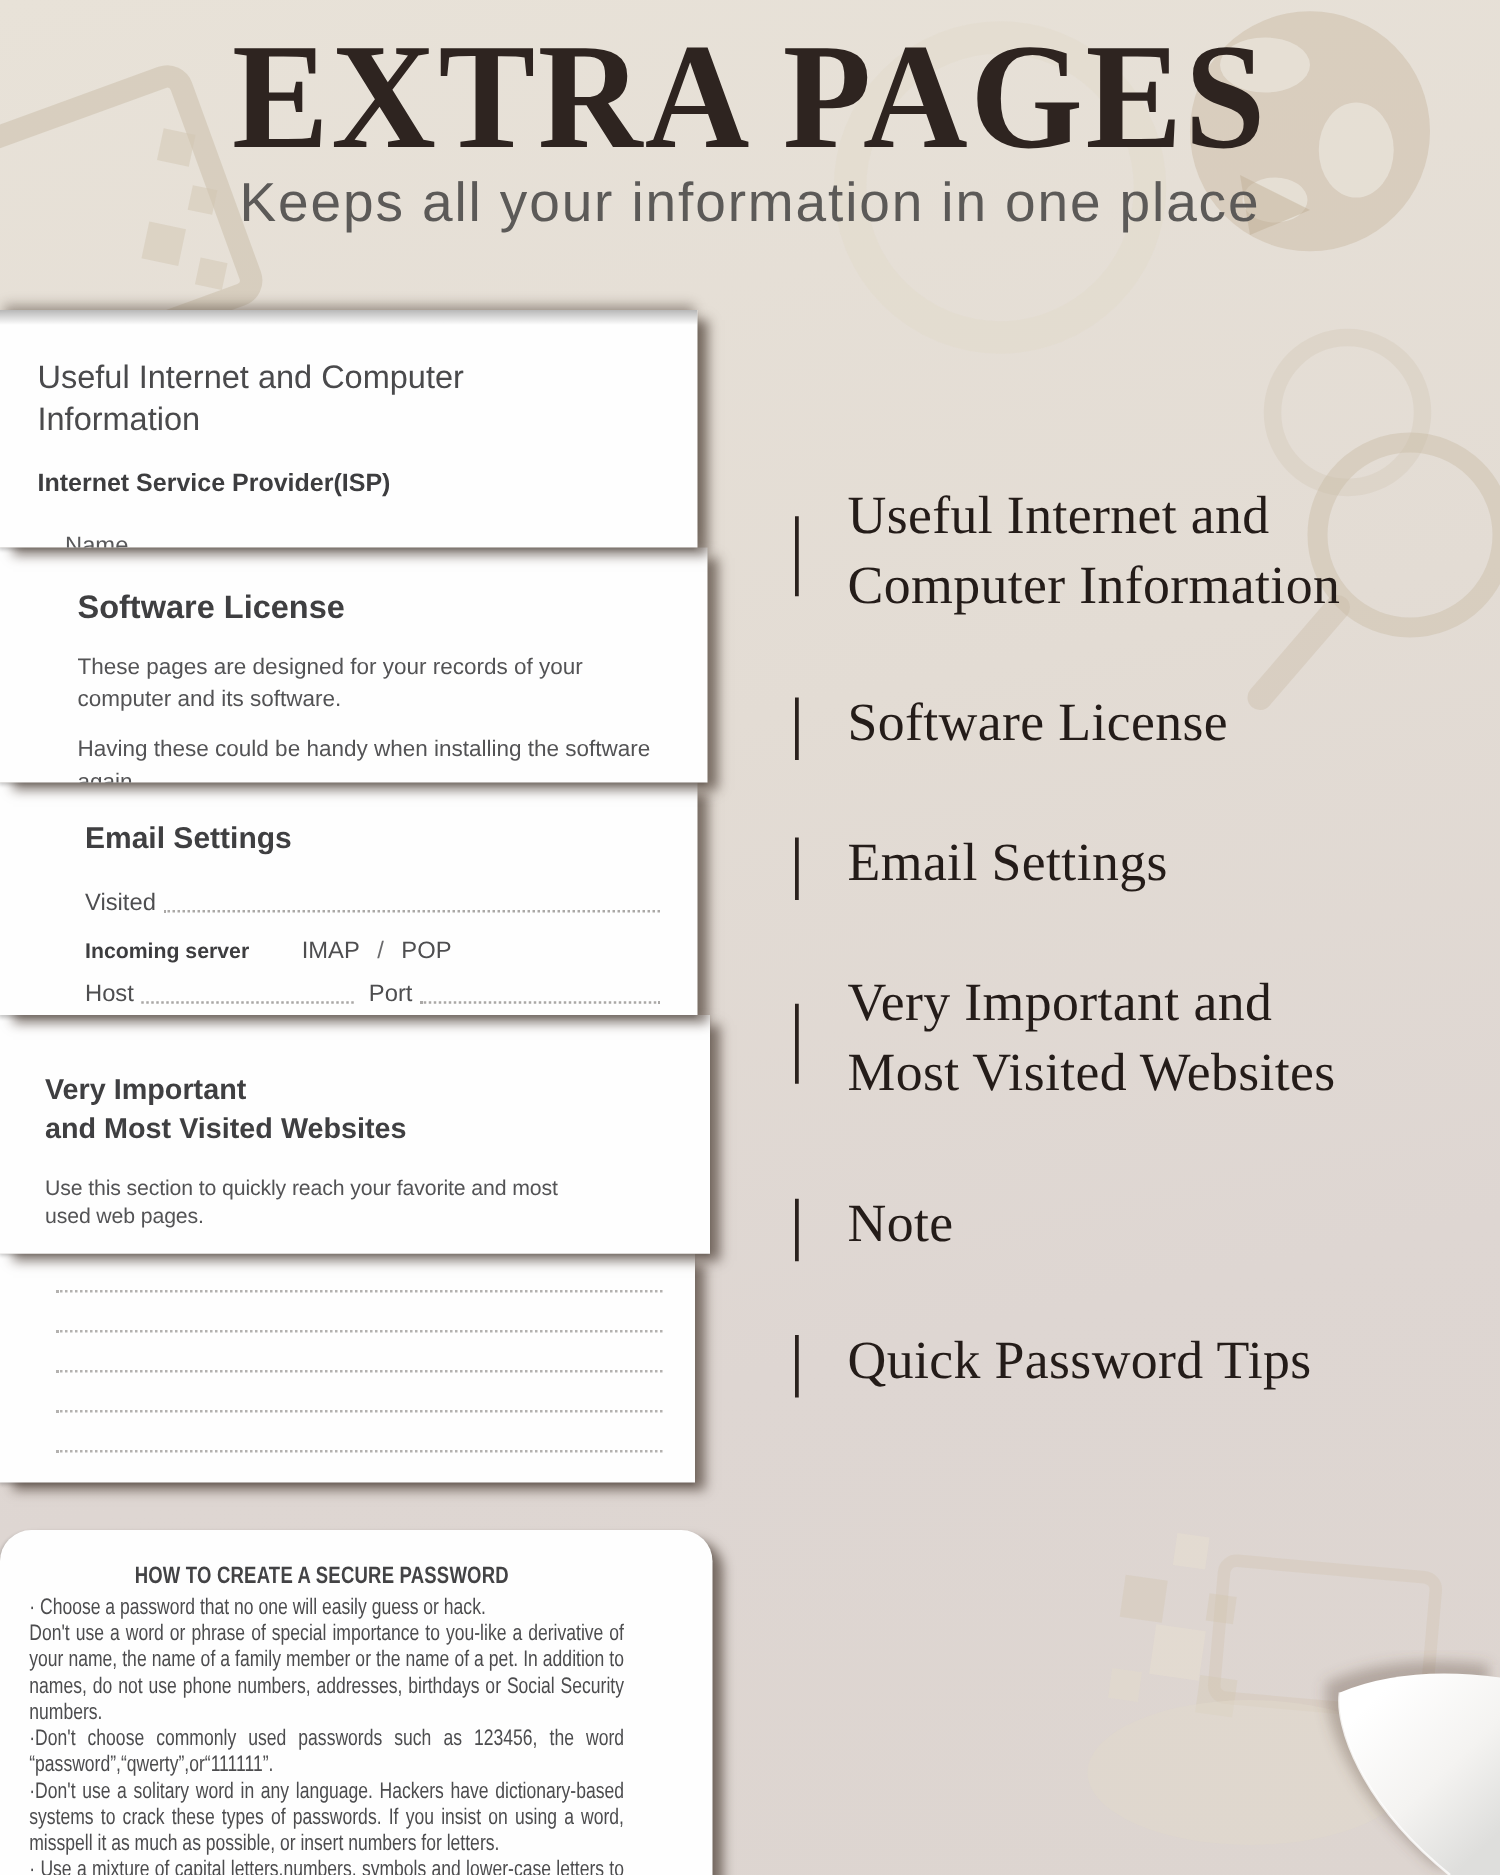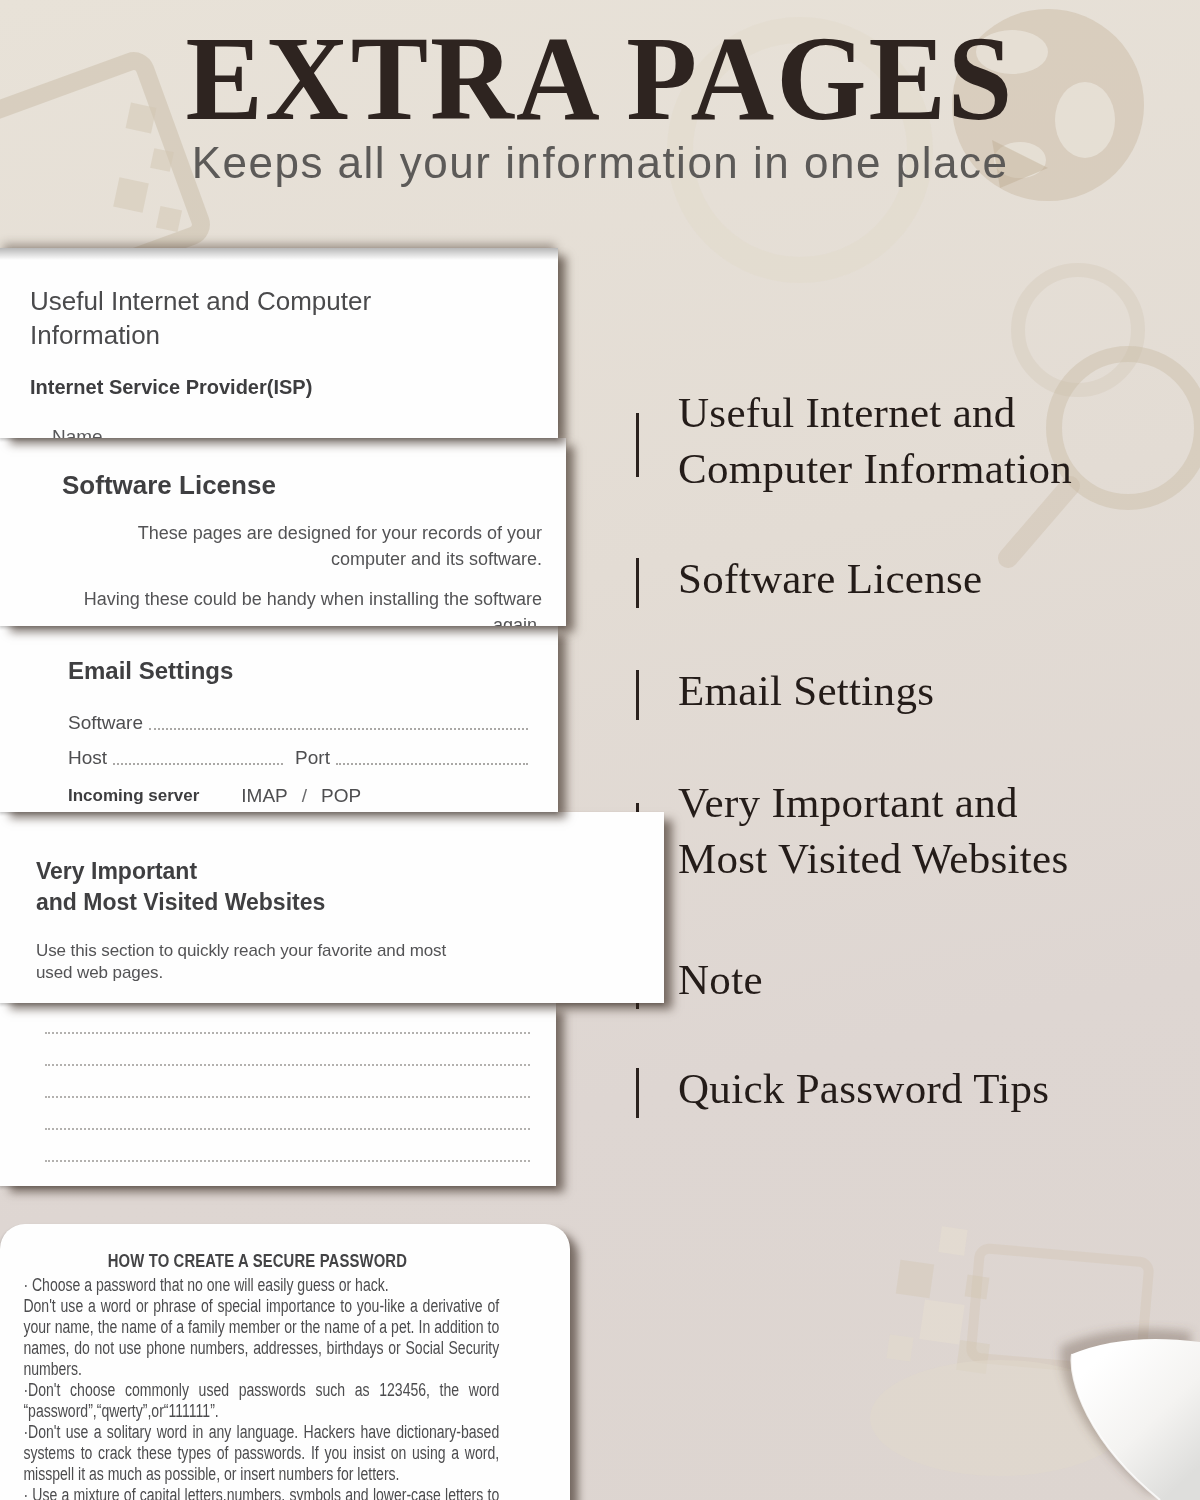--- a/index.html
+++ b/index.html
@@ -46,7 +46,7 @@
 
   .sw-pad{padding:32px 24px 0 62px;}
   .sw-title{font-size:26px;font-weight:bold;color:#3f3f41;line-height:30px;}
-  .sw-para{margin-top:20px;font-size:18px;line-height:26px;color:#535355;width:480px;text-align:right;}
+  .sw-para{margin-top:20px;font-size:18px;line-height:26px;color:#535355;width:480px;}
   .sw-para2{margin-top:14px;}
 
   .em-pad{padding:30px 28px 0 68px;}

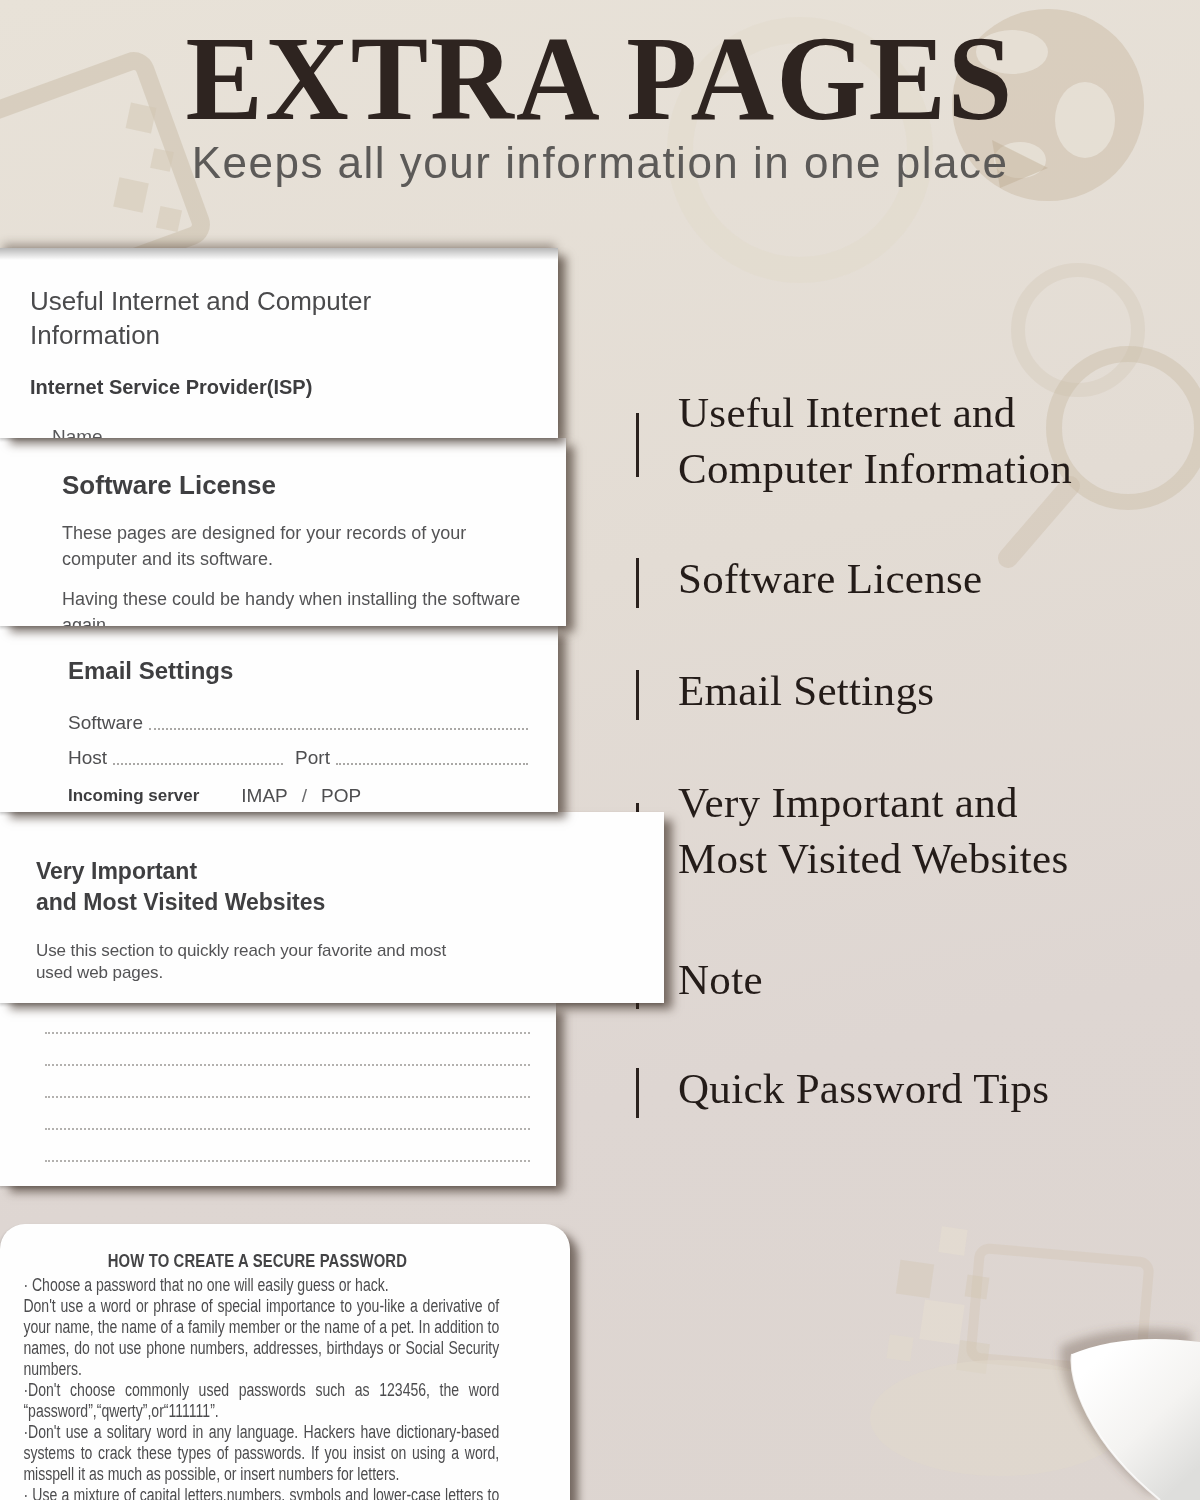--- a/index.html
+++ b/index.html
@@ -171,7 +171,7 @@
   <div class="em-pad">
     <div class="em-title">Email Settings</div>
     <div class="em-row">
-      <span>Software</span>
+      <span>Visited</span>
       <span class="dotline"></span>
     </div>
     <div class="em-row em-row3">

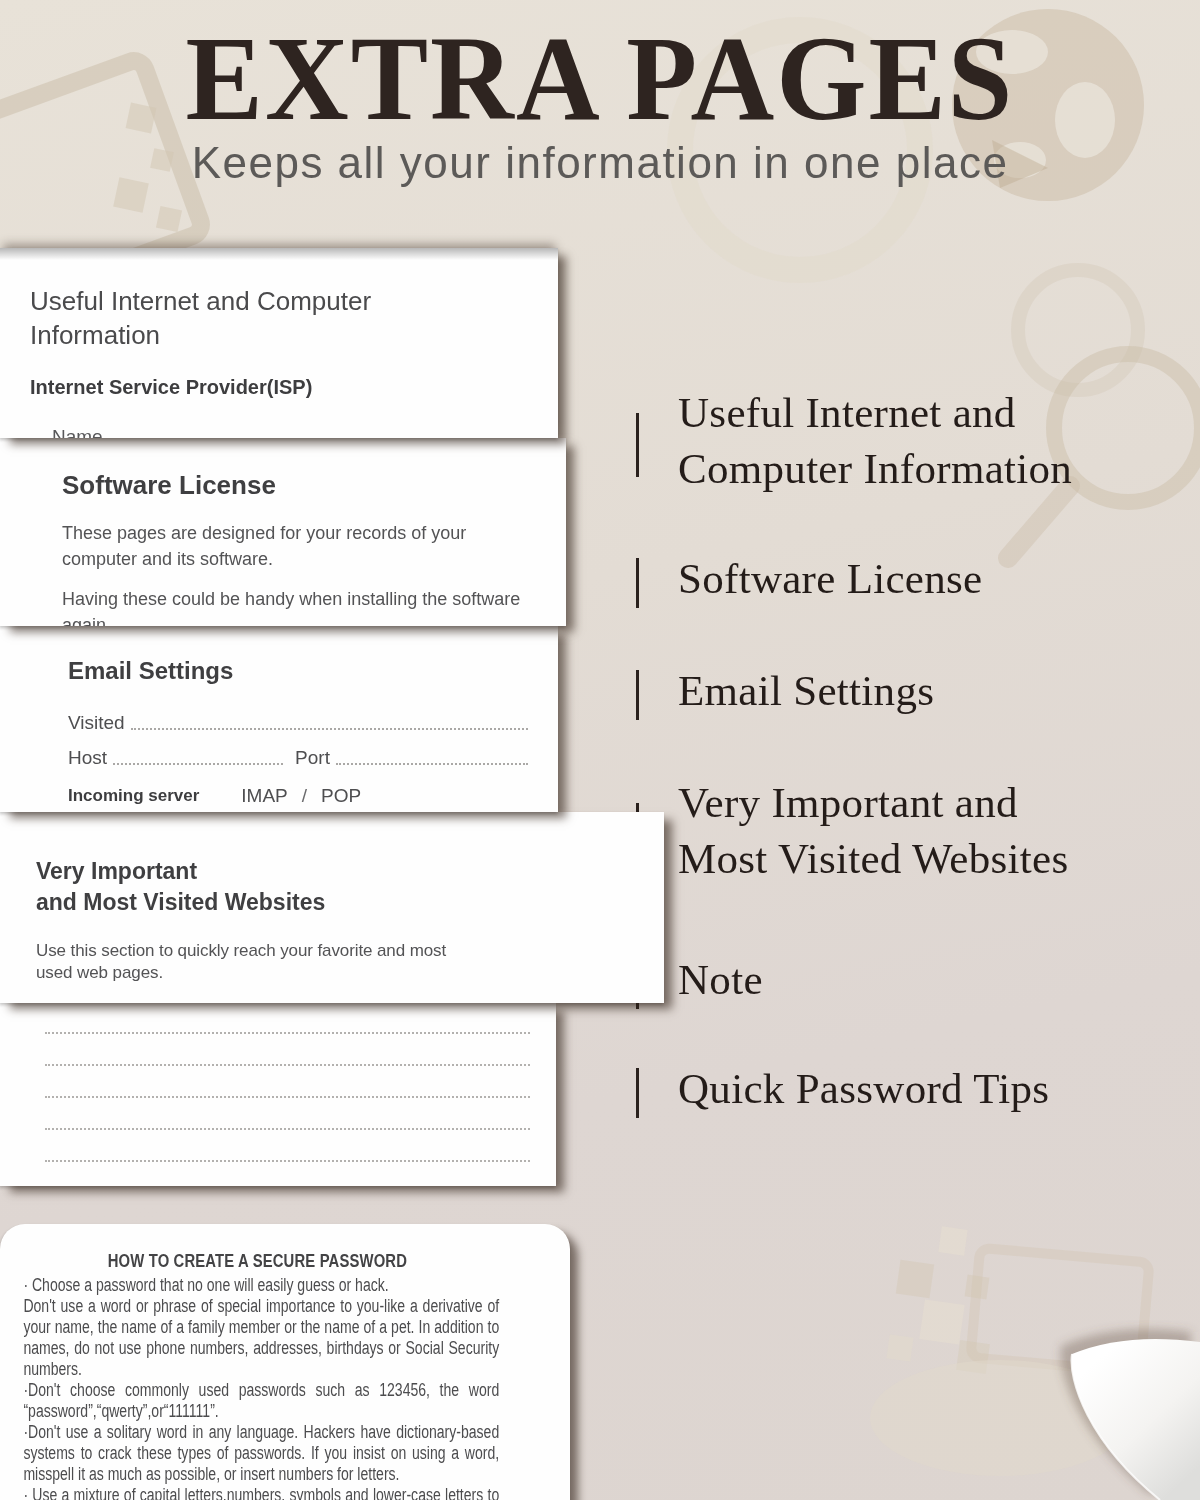--- a/index.html
+++ b/index.html
@@ -174,17 +174,17 @@
       <span>Visited</span>
       <span class="dotline"></span>
     </div>
+    <div class="em-row em-row2">
+      <span class="em-bold">Incoming server</span>
+      <span class="imap">IMAP</span>
+      <span class="slash">/</span>
+      <span>POP</span>
+    </div>
     <div class="em-row em-row3">
       <span>Host</span>
       <span class="dotline dot-host"></span>
       <span class="port-label">Port</span>
       <span class="dotline"></span>
-    </div>
-    <div class="em-row em-row2">
-      <span class="em-bold">Incoming server</span>
-      <span class="imap">IMAP</span>
-      <span class="slash">/</span>
-      <span>POP</span>
     </div>
   </div>
 </div>

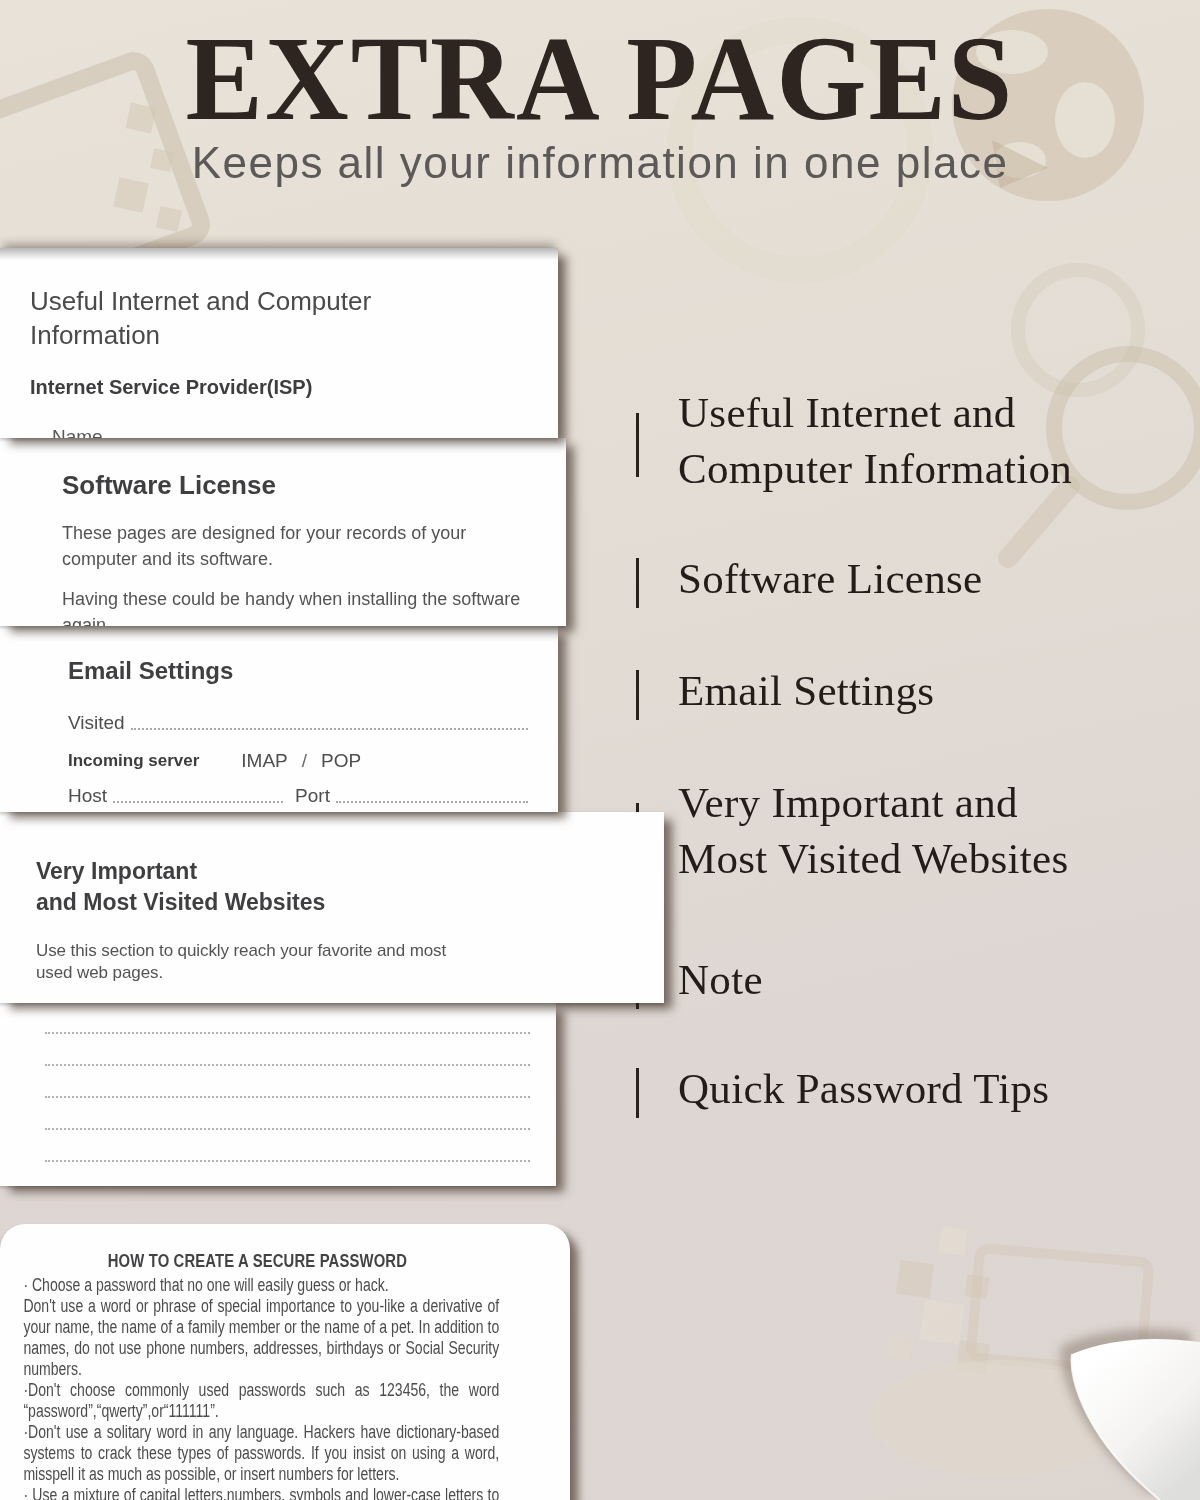--- a/index.html
+++ b/index.html
@@ -35,7 +35,7 @@
     background:linear-gradient(rgba(0,0,0,.28),rgba(0,0,0,0));}
   .card-software{top:438px;width:566px;height:188px;z-index:29;}
   .card-email{top:626px;width:558px;height:186px;z-index:28;}
-  .card-websites{top:812px;width:664px;height:191px;z-index:27;}
+  .card-websites{top:812px;width:568px;height:191px;z-index:27;}
   .card-lines{top:1003px;width:556px;height:183px;z-index:26;}
   .card-password{top:1224px;width:570px;height:314px;z-index:25;border-radius:25px;}
 

